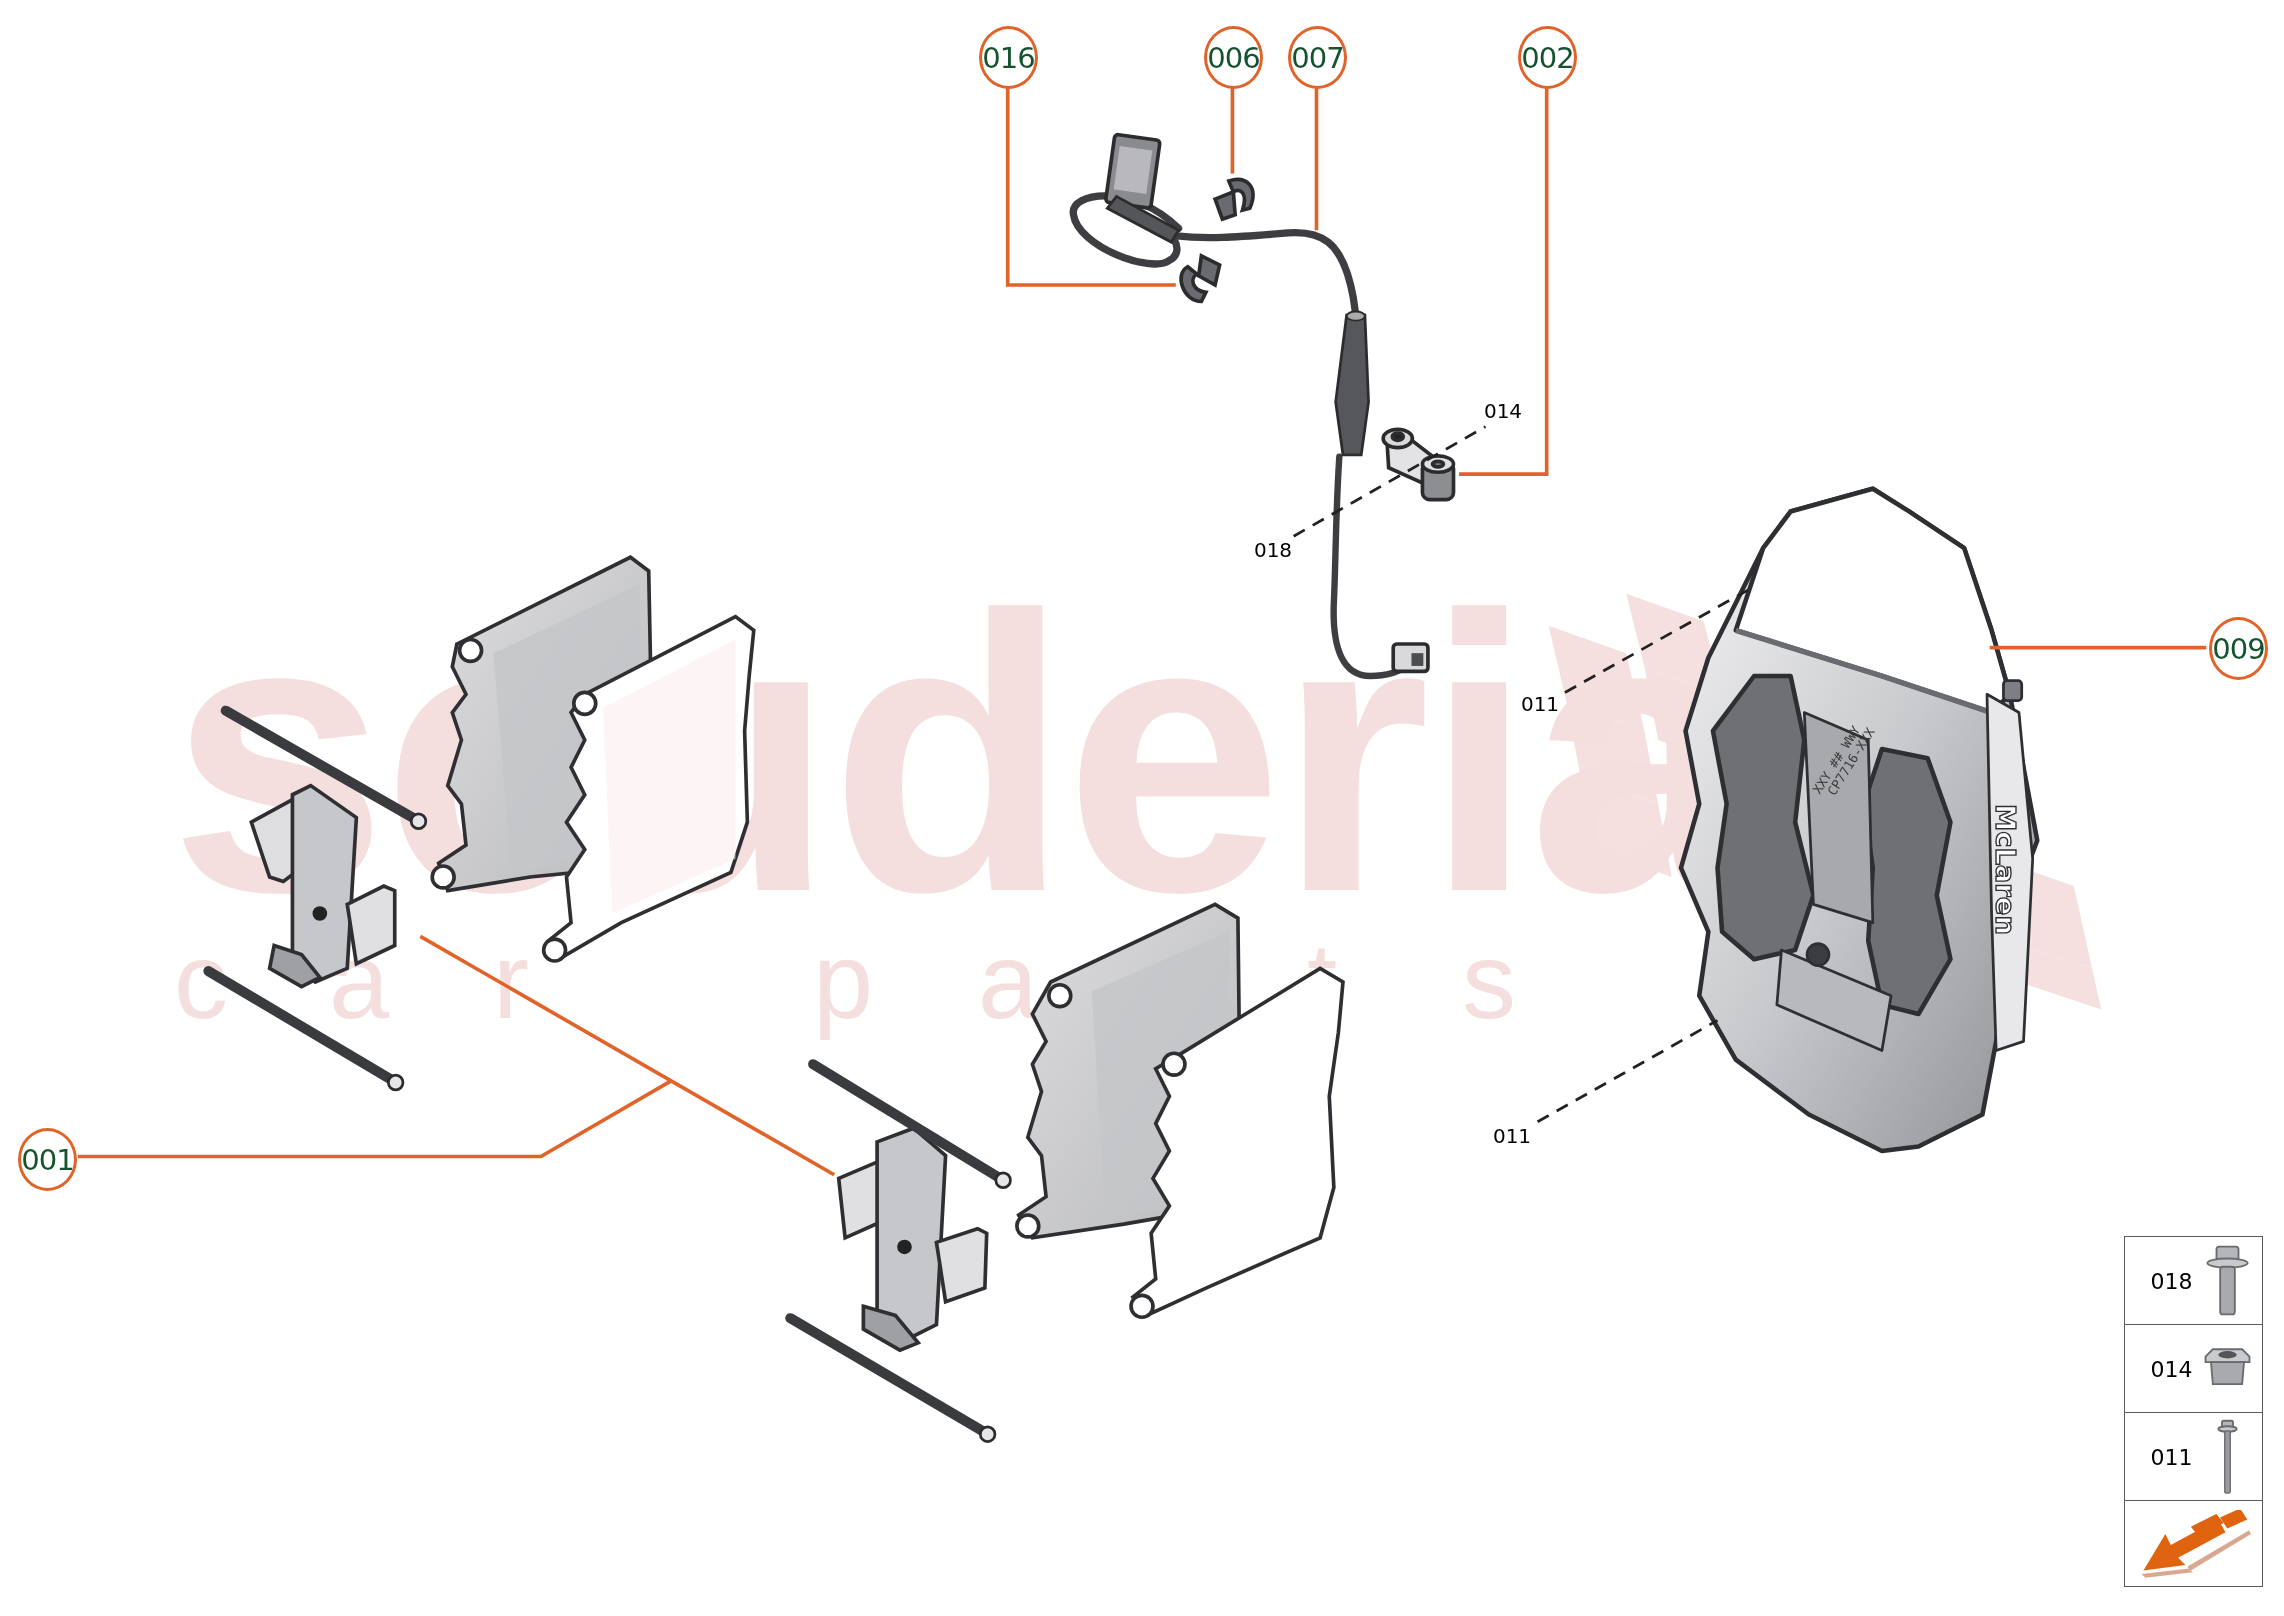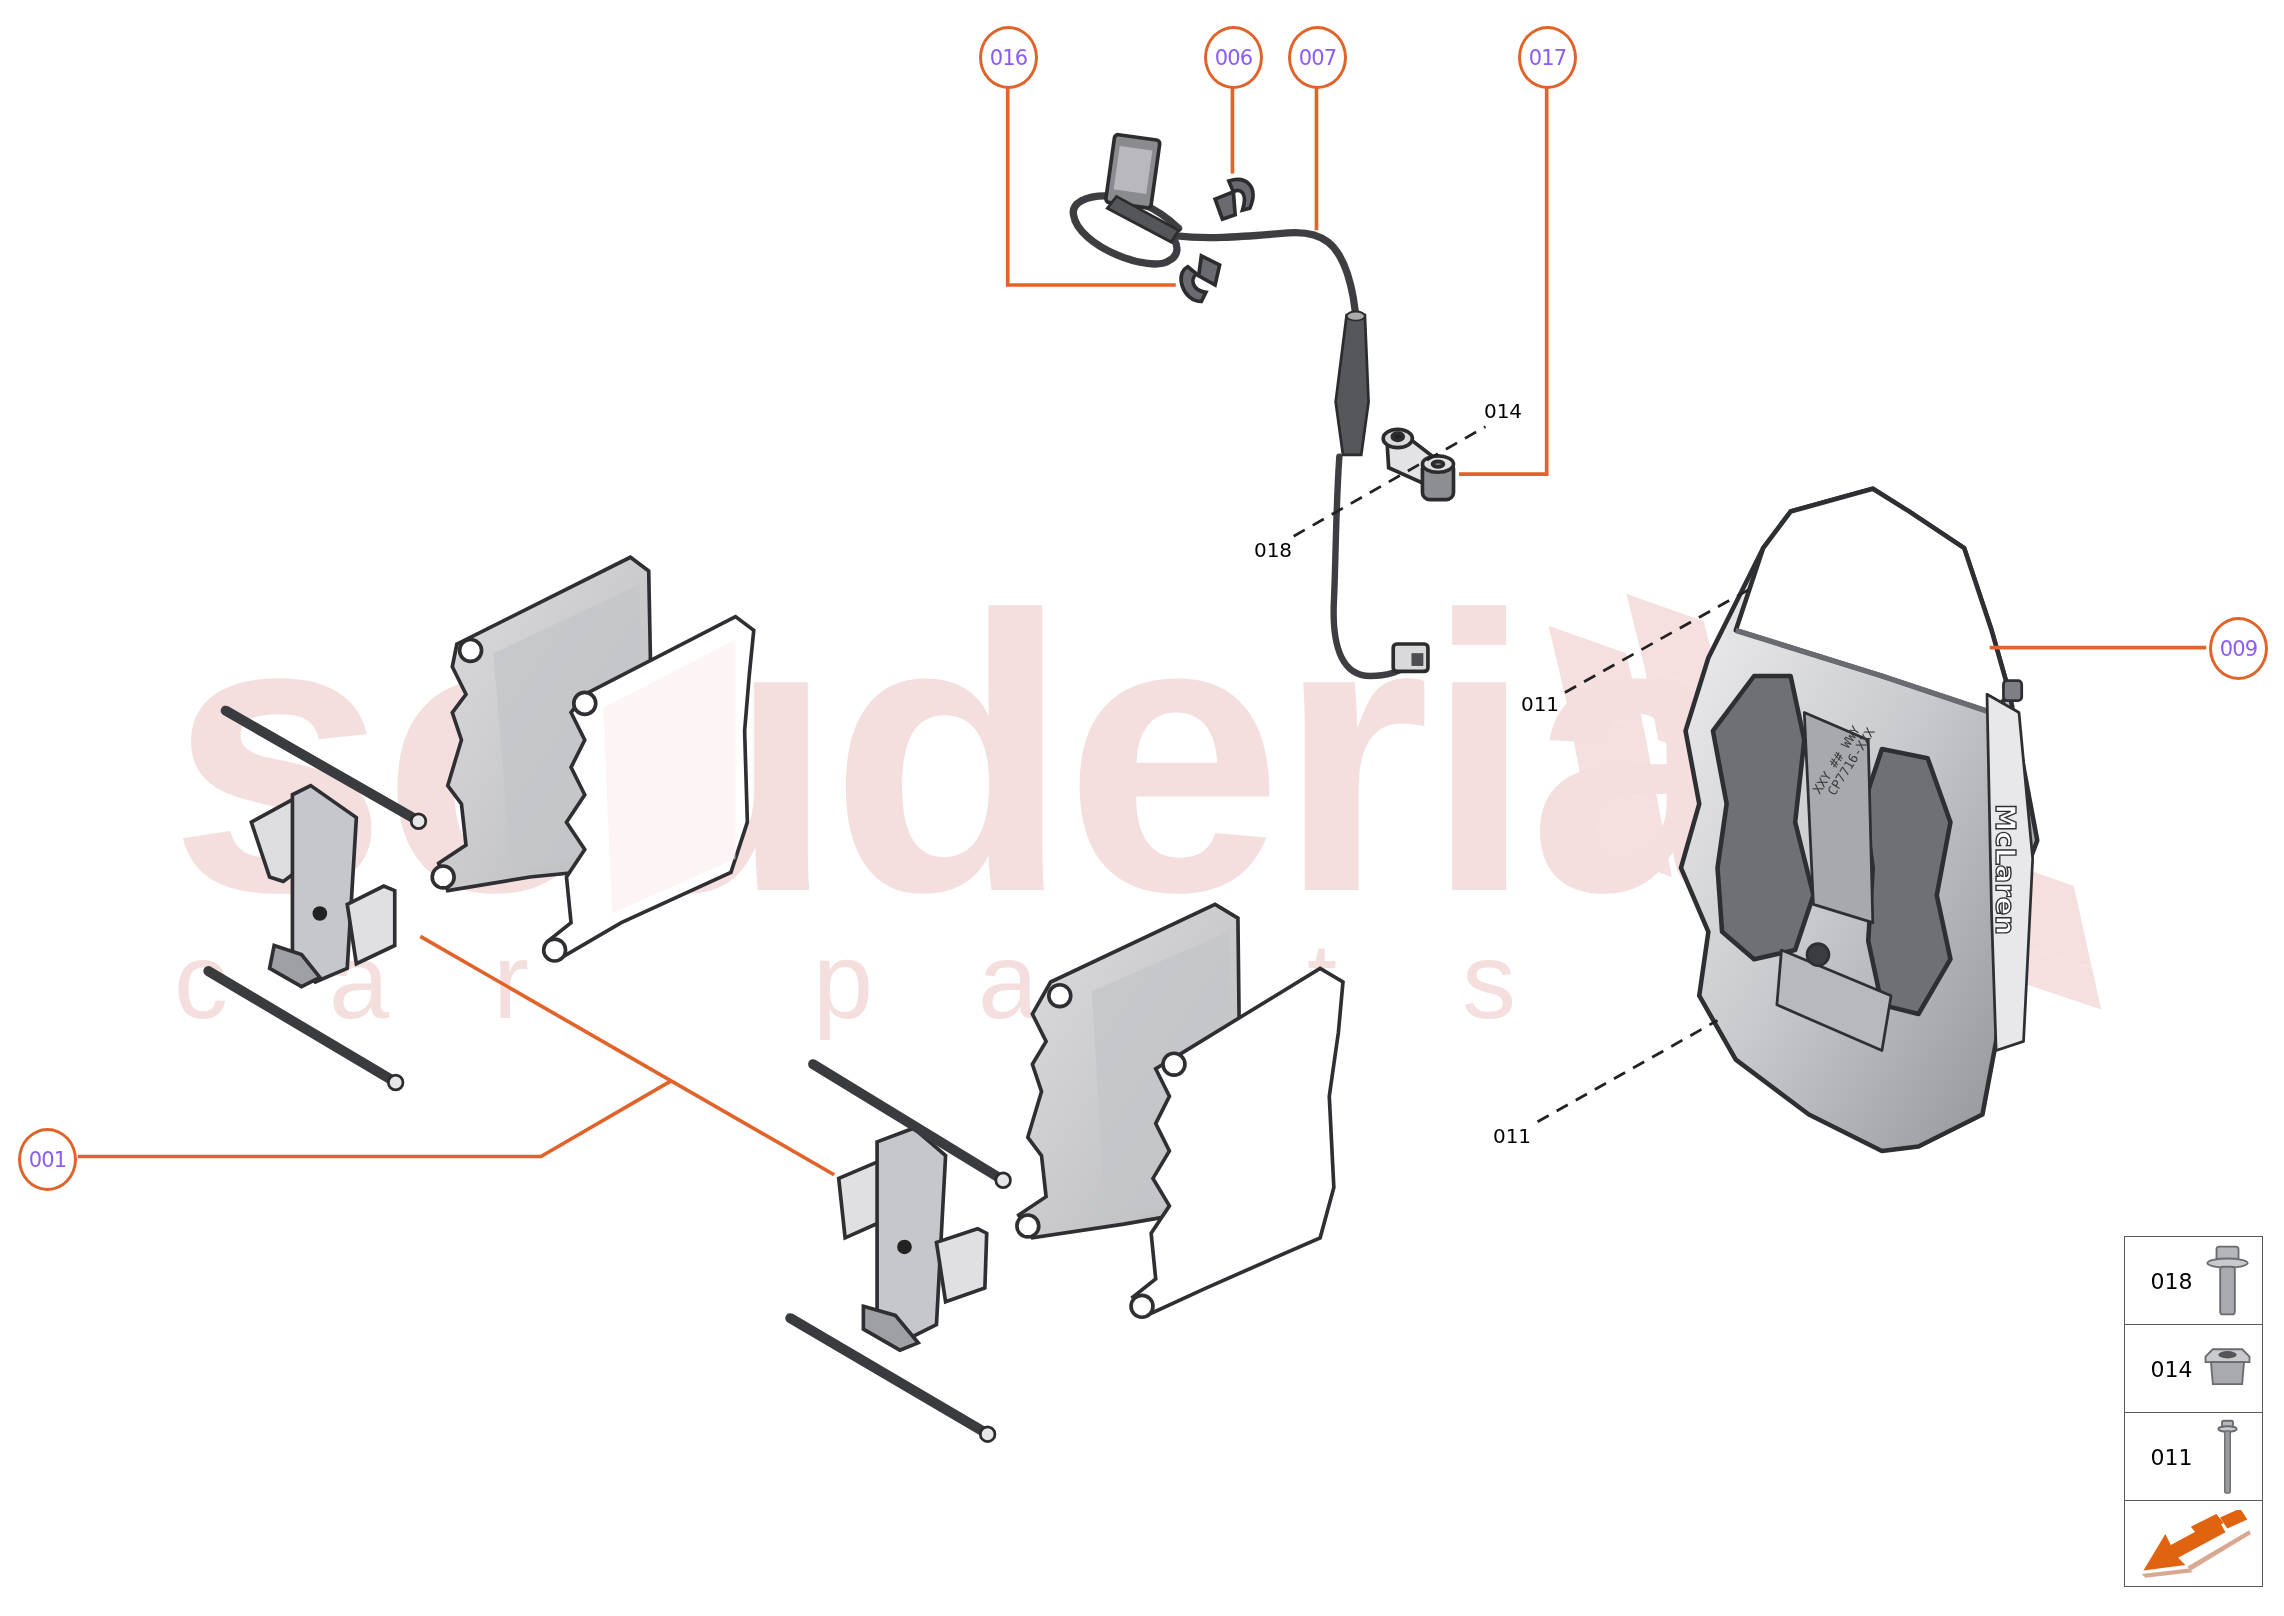--- a/index.html
+++ b/index.html
@@ -7,7 +7,7 @@
   #canvas { position:absolute; left:0; top:0; width:2284px; height:1616px; }
   .wm-big { position:absolute; left:169px; top:557px; font-family:"Liberation Sans", sans-serif; font-weight:bold; font-size:393px; line-height:1; color:#f5dede; letter-spacing:-5.5px; white-space:nowrap; }
   .wm-small { position:absolute; top:927px; font-family:"Liberation Sans", sans-serif; font-size:108px; line-height:1; color:#f5dede; }
-  .callout { position:absolute; width:53px; height:57px; margin-left:-29px; margin-top:-31px; border:3.7px solid #e0632a; border-radius:50%; background:#fff; display:flex; align-items:center; justify-content:center; font-family:"DejaVu Sans", sans-serif; font-size:21px; color:#8b5cf6; letter-spacing:-0.9px; box-sizing:content-box; cursor:pointer; }
+  .callout { position:absolute; width:53px; height:57px; margin-left:-29px; margin-top:-31px; border:3.7px solid #e0632a; border-radius:50%; background:#fff; display:flex; align-items:center; justify-content:center; font-family:"DejaVu Sans", sans-serif; font-size:29px; color:#14532d; letter-spacing:-0.9px; box-sizing:content-box; cursor:pointer; }
   .plain-label { position:absolute; font-family:"DejaVu Sans", sans-serif; font-size:20px; color:#000; transform:translate(-50%,-50%); }
   .legend { position:absolute; left:2124px; top:1236px; width:139px; height:351px; border:1.8px solid #5a5a5a; background:#fff; box-sizing:border-box; }
   .legend-row { position:relative; height:88px; border-bottom:1.8px solid #5a5a5a; box-sizing:border-box; }

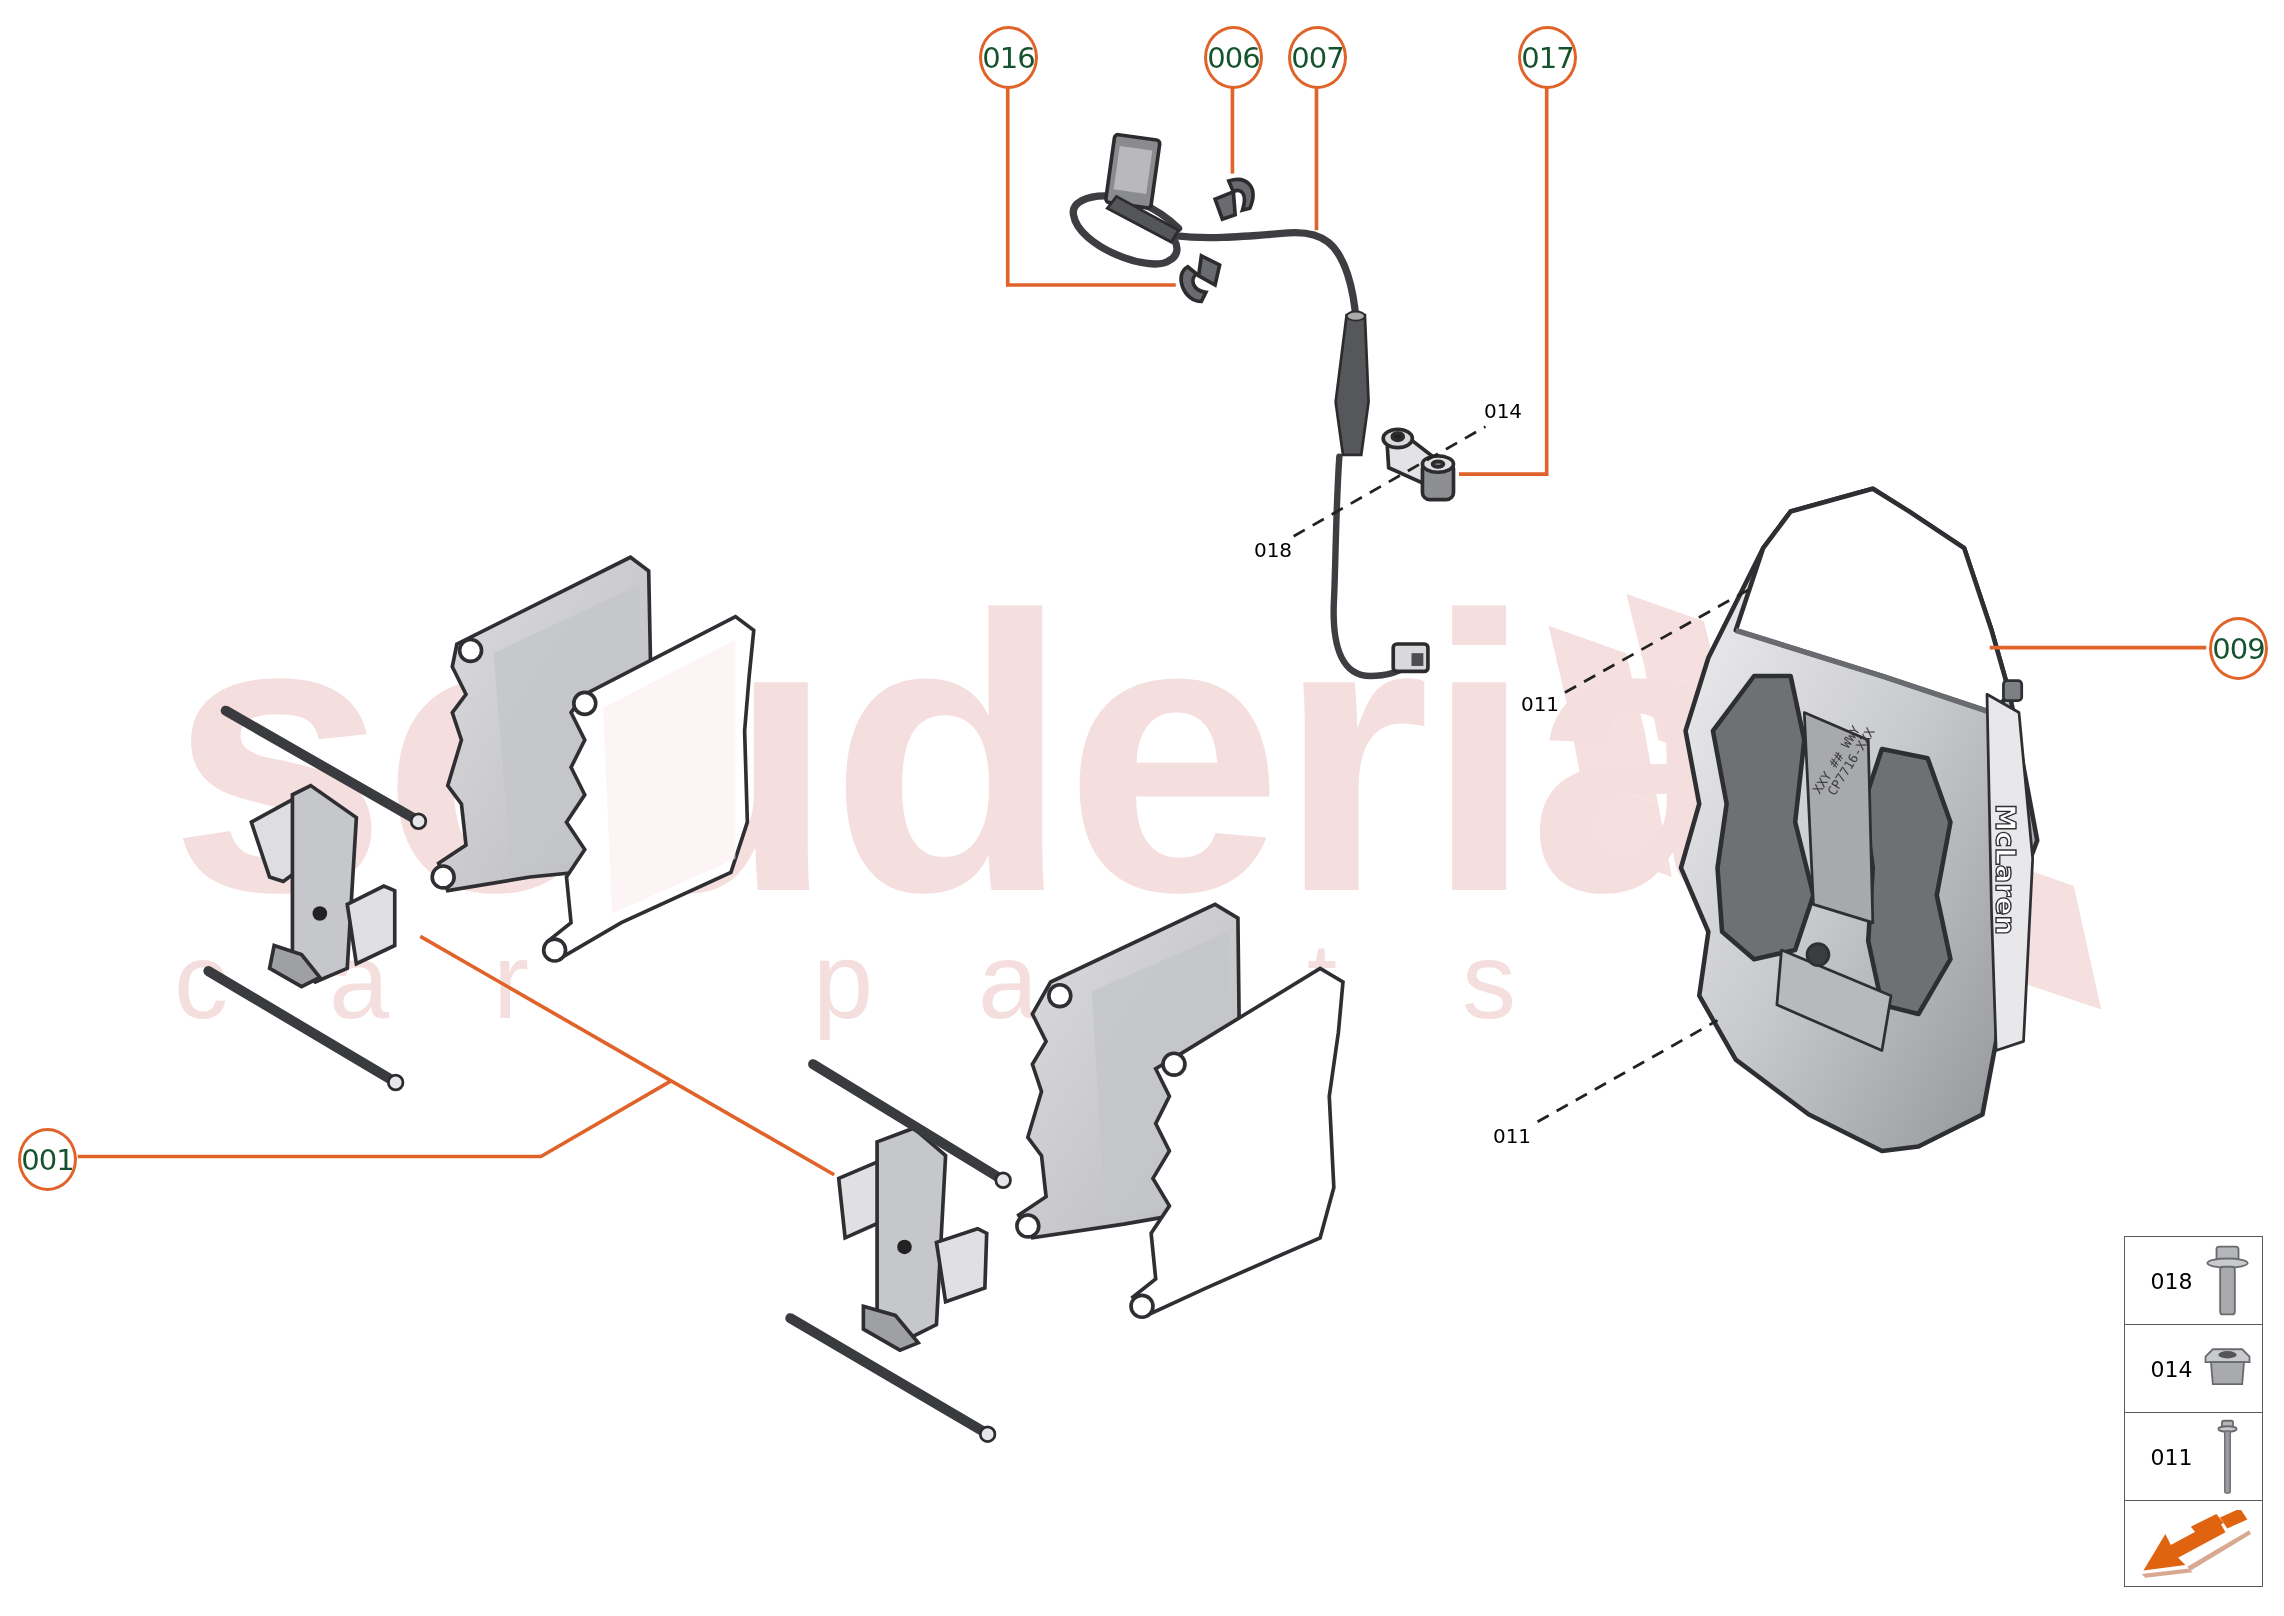--- a/index.html
+++ b/index.html
@@ -192,7 +192,7 @@
 <div class="callout" style="left:1008px;top:57px">016</div>
 <div class="callout" style="left:1233px;top:57px">006</div>
 <div class="callout" style="left:1317px;top:57px">007</div>
-<div class="callout" style="left:1547px;top:57px">017</div>
+<div class="callout" style="left:1547px;top:57px">002</div>
 <div class="callout" style="left:2238px;top:648px">009</div>
 <div class="callout" style="left:47px;top:1159px">001</div>
 

